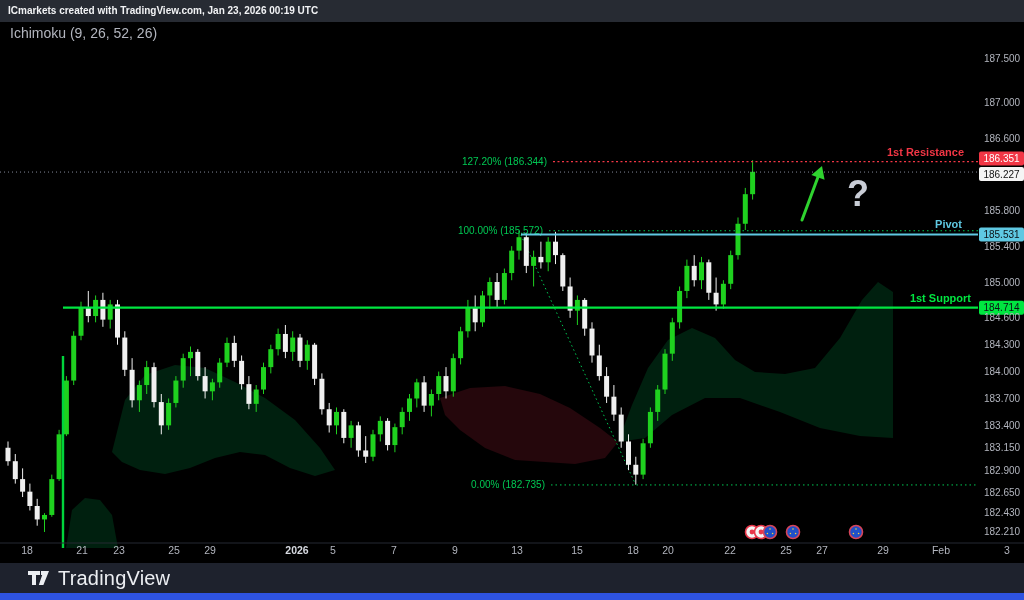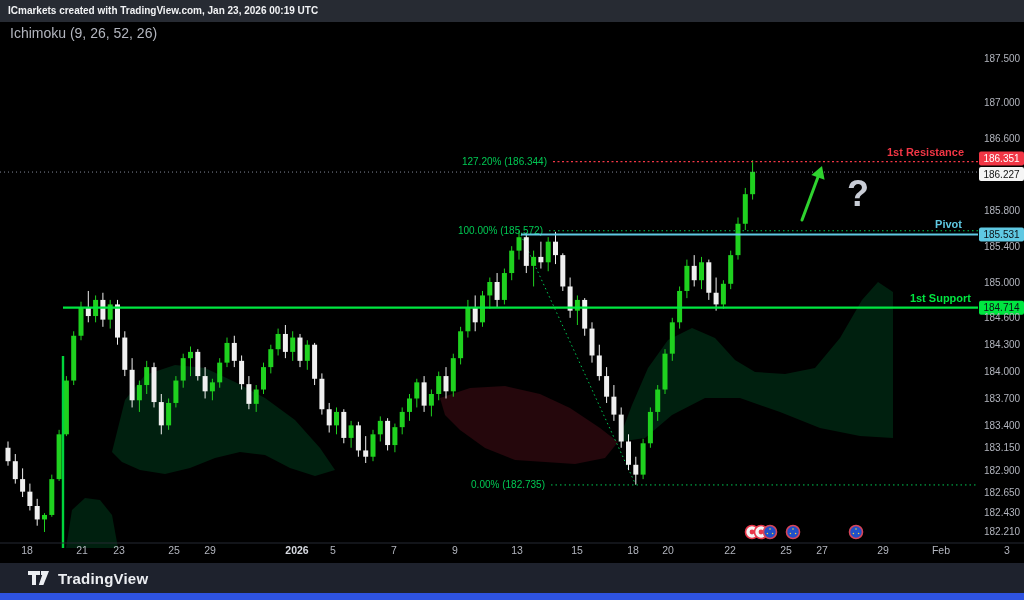--- a/index.html
+++ b/index.html
@@ -11,7 +11,7 @@
   #chart{position:absolute;left:0;top:0;}
   .footer{position:absolute;left:0;top:563px;width:1024px;height:30px;background:#1e222d;
     display:flex;align-items:center;padding-left:28px;box-sizing:border-box;}
-  .brand{color:#eceef2;font-size:15px;font-weight:bold;margin-left:8px;letter-spacing:.2px;}
+  .brand{color:#eceef2;font-size:20px;font-weight:normal;margin-left:8px;letter-spacing:.2px;}
   .bottombar{position:absolute;left:0;top:593px;width:1024px;height:7px;background:#2e53e0;}
 </style>
 </head>

